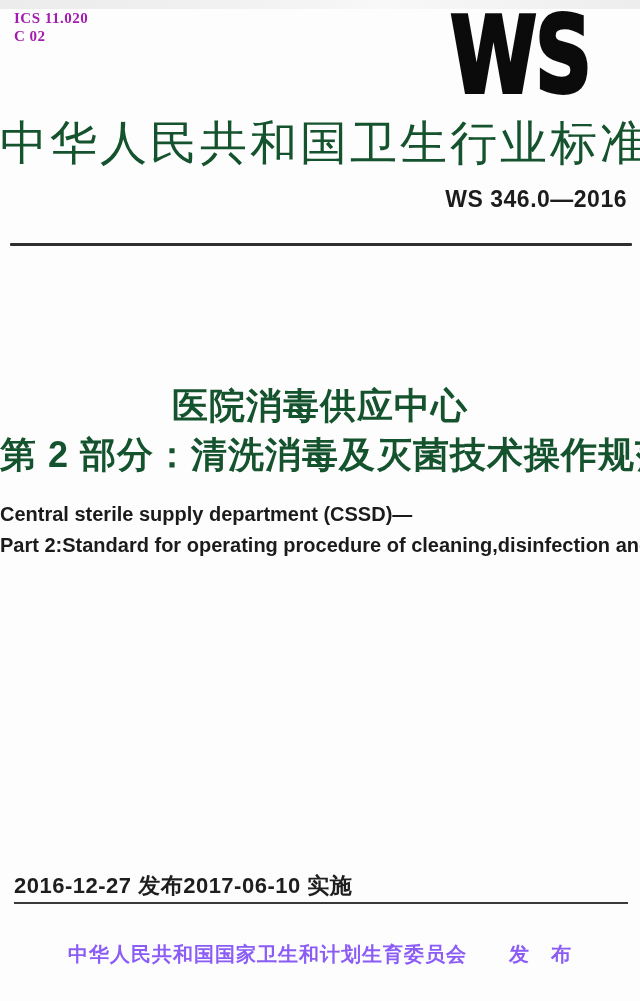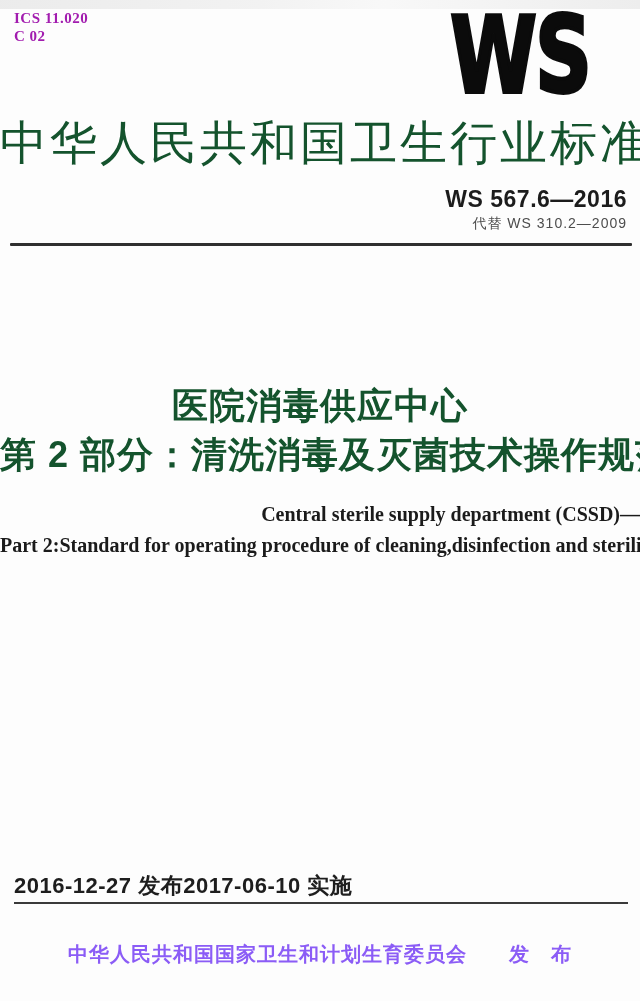--- a/index.html
+++ b/index.html
@@ -157,7 +157,7 @@
   <div class="std-title">中华人民共和国卫生行业标准</div>
 
   <div class="std-number-block">
-    <div class="std-number">WS 567.6—2016</div>
+    <div class="std-number">WS 346.0—2016</div>
     <div class="replaces">代替 WS 310.2—2009</div>
   </div>
 

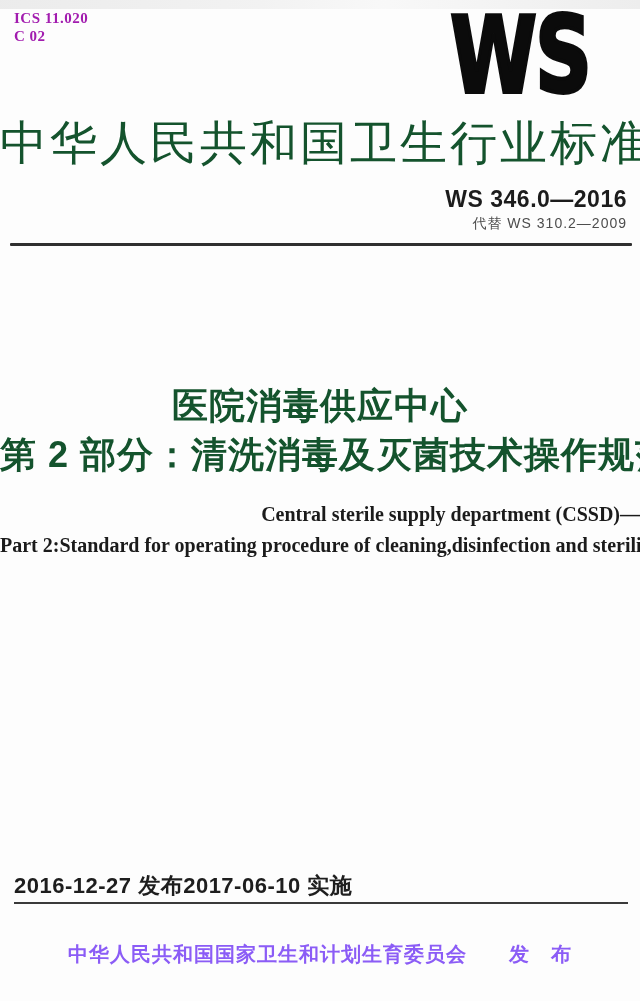--- a/index.html
+++ b/index.html
@@ -158,7 +158,6 @@
 
   <div class="std-number-block">
     <div class="std-number">WS 346.0—2016</div>
-    <div class="replaces">代替 WS 310.2—2009</div>
   </div>
 
   <div class="rule-top"></div>

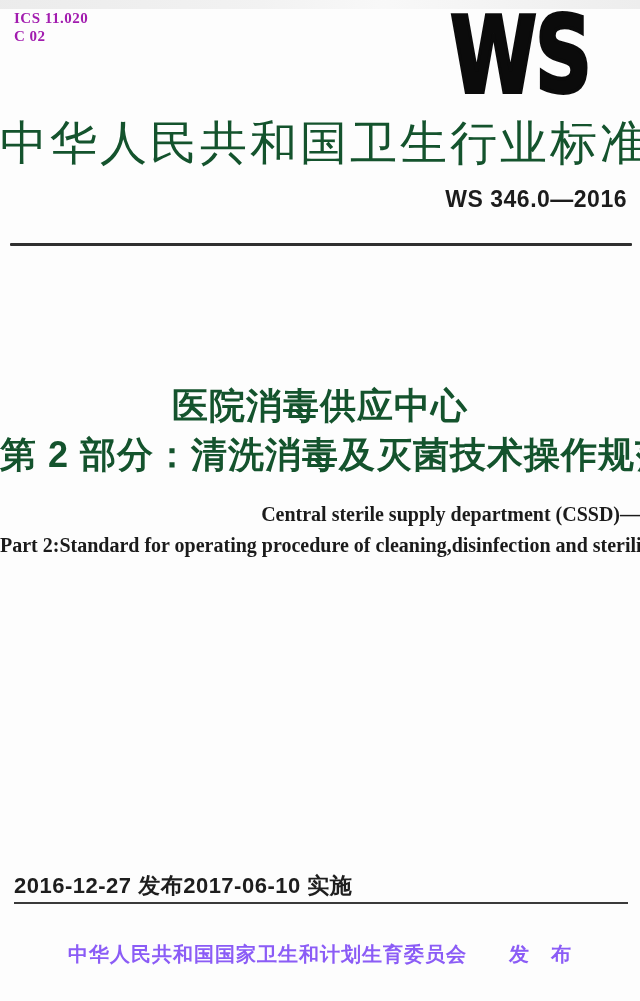--- a/index.html
+++ b/index.html
@@ -103,8 +103,8 @@
     position: absolute;
     top: 499px; left: 0;
     width: 100%;
-    text-align: right;
-    font-family: Liberation Serif, serif;
+    text-align: left;
+    font-family: Liberation Sans, sans-serif;
     font-weight: bold;
     font-size: 20px;
     line-height: 31px;

